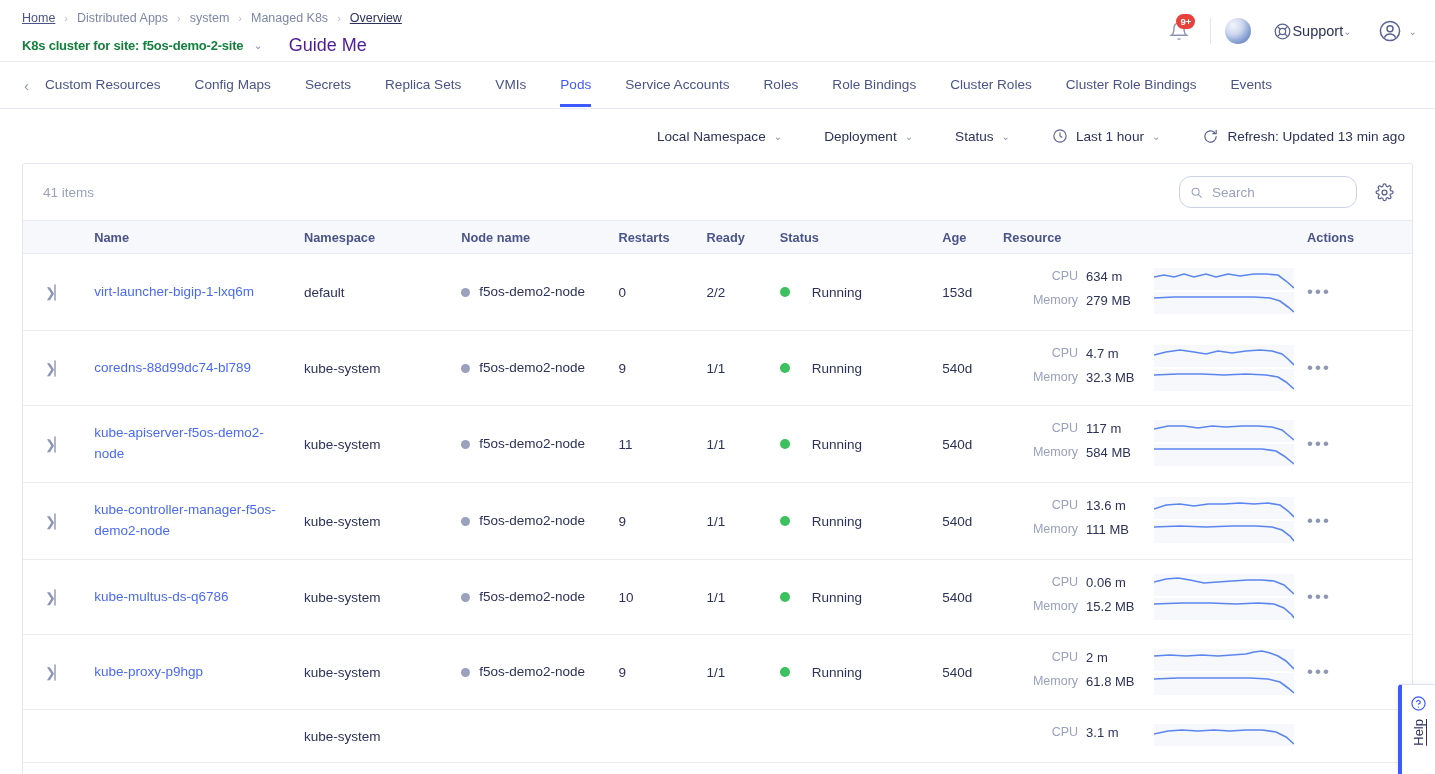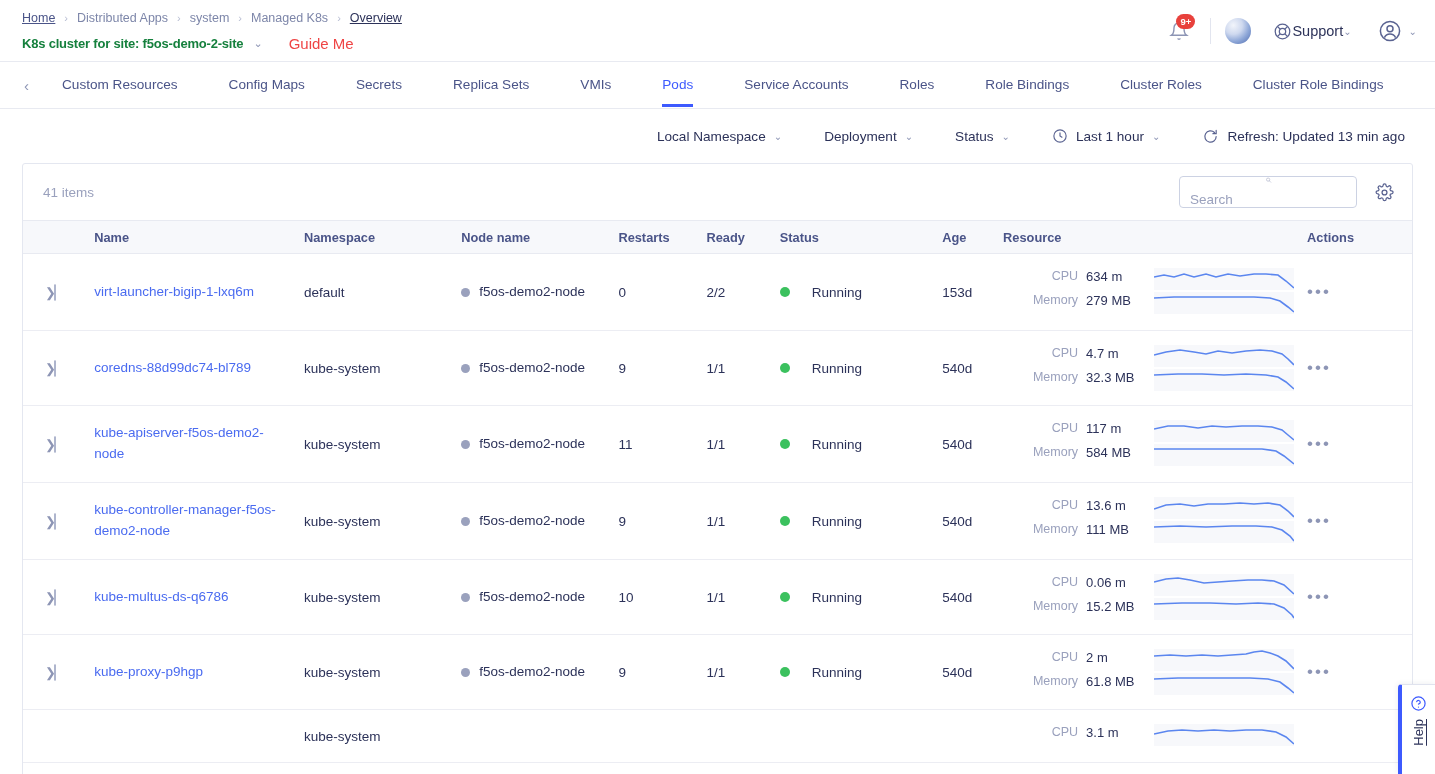--- a/index.html
+++ b/index.html
@@ -31,7 +31,7 @@
   .title-row { display: flex; align-items: center; margin-top: 9px; }
   .page-title { font-size: 13px; font-weight: 700; color: #15803d; letter-spacing: -0.2px; }
   .title-caret { margin-left: 10px; color: #8d95b5; font-size: 11px; cursor: pointer; }
-  .guide-me { margin-left: 26px; font-size: 15px; color: #ef4444; cursor: pointer; }
+  .guide-me { margin-left: 26px; font-size: 18px; color: #4c1d95; cursor: pointer; }
 
   .top-right {
     position: absolute; right: 18px; top: 14px;

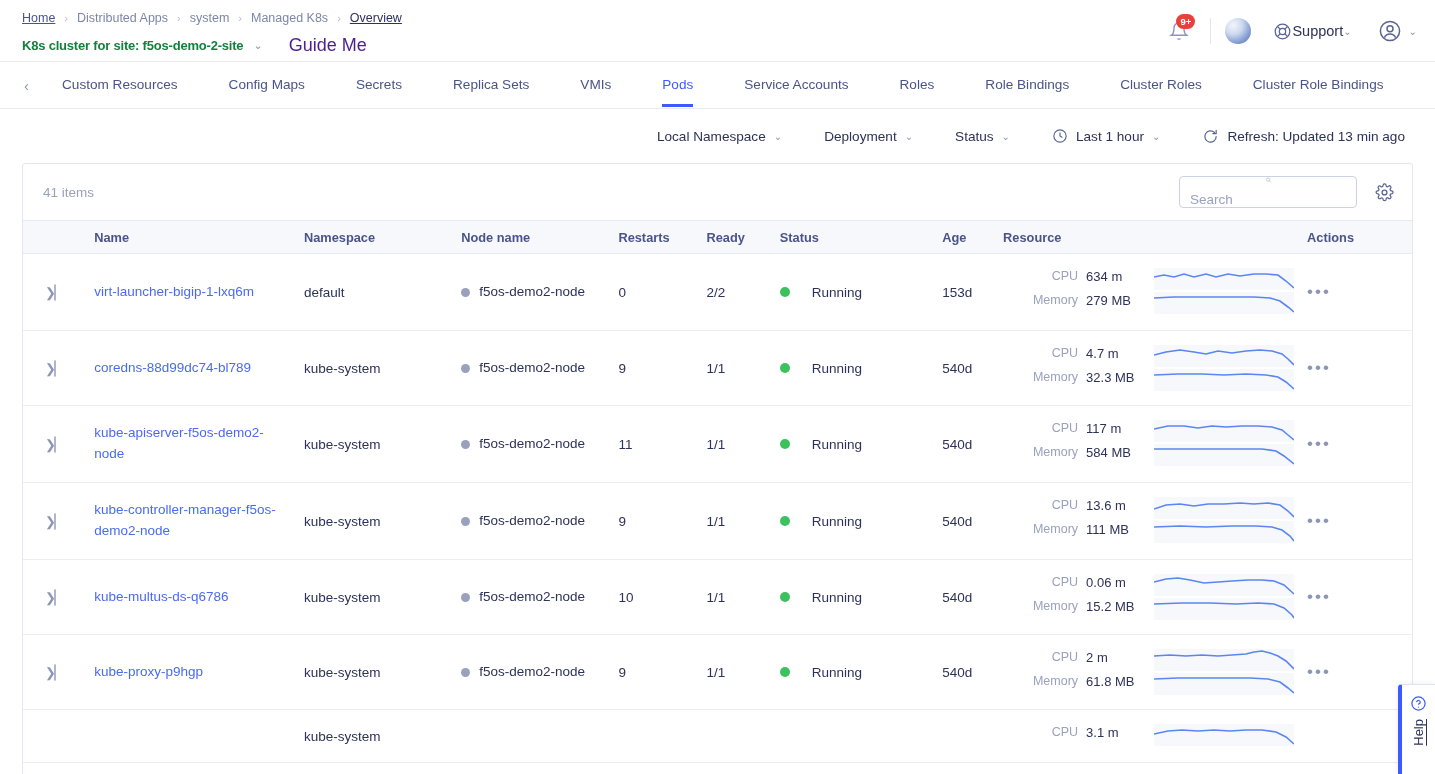--- a/index.html
+++ b/index.html
@@ -66,7 +66,7 @@
   .tab-back { color: #8d95b5; font-size: 15px; margin-right: 16px; cursor: pointer; }
   .tab {
     font-size: 13.6px; color: #4a5488;
-    padding: 0 0 12px 0; margin: 13px 0 0 17px;
+    padding: 0 0 12px 0; margin: 13px 0 0 0;
     margin-right: 34px; cursor: pointer;
     border-bottom: 3px solid transparent;
     white-space: nowrap;

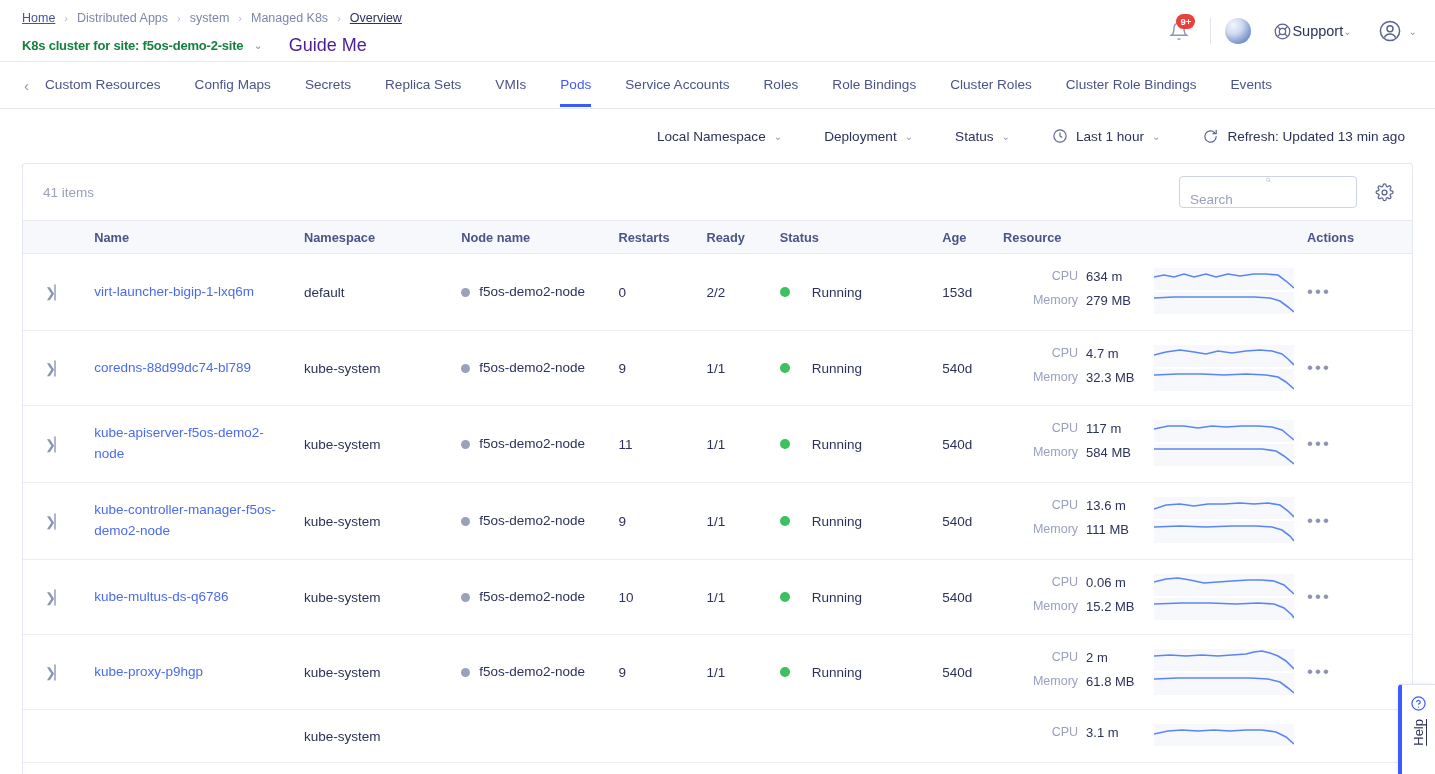--- a/index.html
+++ b/index.html
@@ -103,9 +103,8 @@
   .searchbox {
     display: flex; align-items: center; gap: 9px;
     width: 178px; height: 32px;
-    border: 1px solid #ccd2e3; border-radius: 4px;
+    border: 1px solid #ccd2e3; border-radius: 12px;
     padding: 0 10px;
-    flex-direction: column;
   }
   .searchbox input {
     border: none; outline: none; width: 100%;

